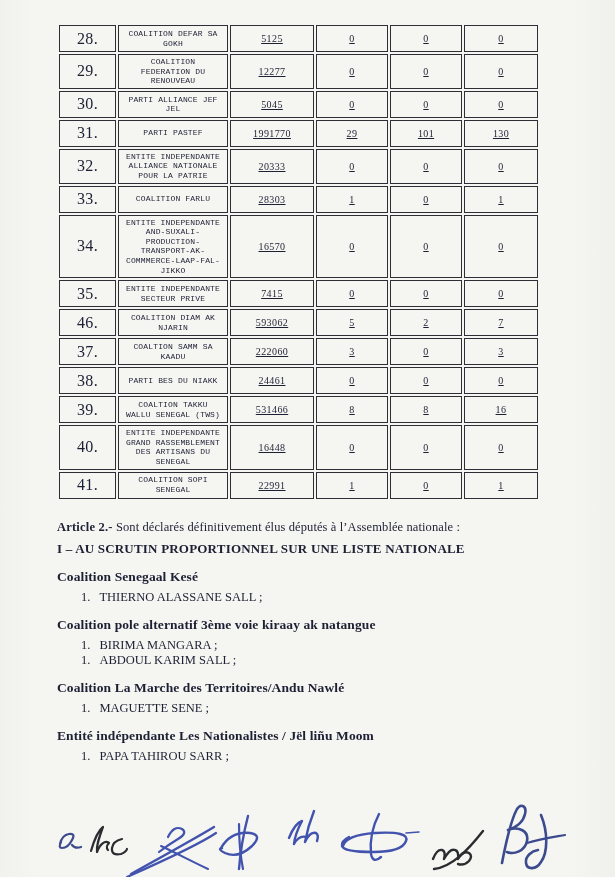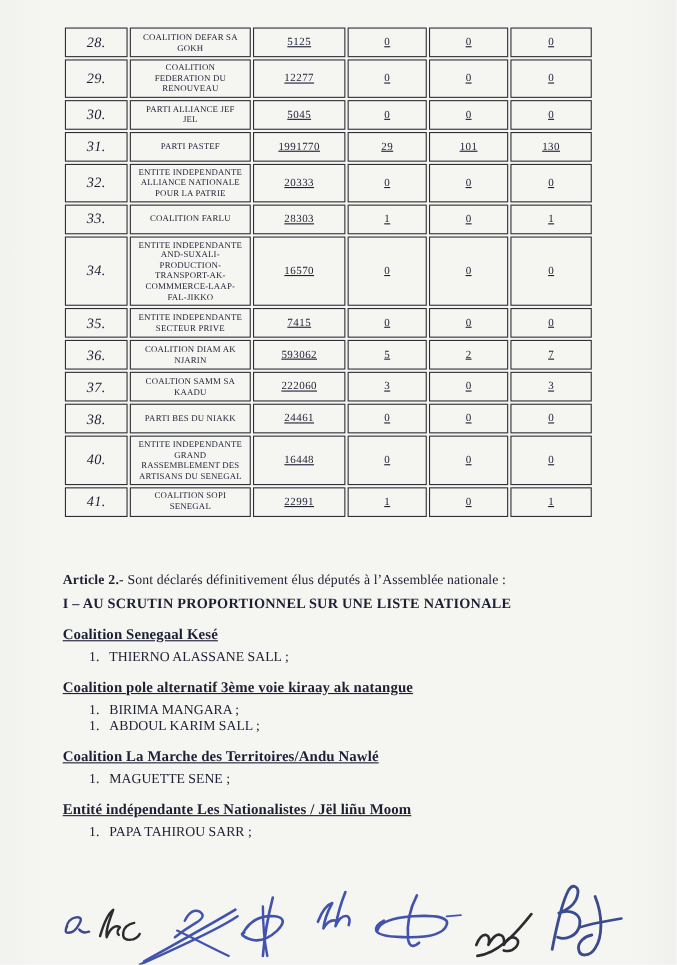--- a/index.html
+++ b/index.html
@@ -32,7 +32,7 @@
   tr{height:27px;}
   .w-num{width:57px}.w-name{width:110px}.w-votes{width:84px}
   .w-a{width:72px}.w-b{width:72px}.w-c{width:74px}
-  .c-num{font-size:13px;letter-spacing:.3px;font-style:italic;}
+  .c-num{font-size:16px;letter-spacing:.3px;}
   .c-name{font-size:8px;line-height:1.2;letter-spacing:.15px;padding:2px 6px;}
   .c-votes,.c-val{font-size:10px;letter-spacing:.4px;text-decoration:underline;}
   

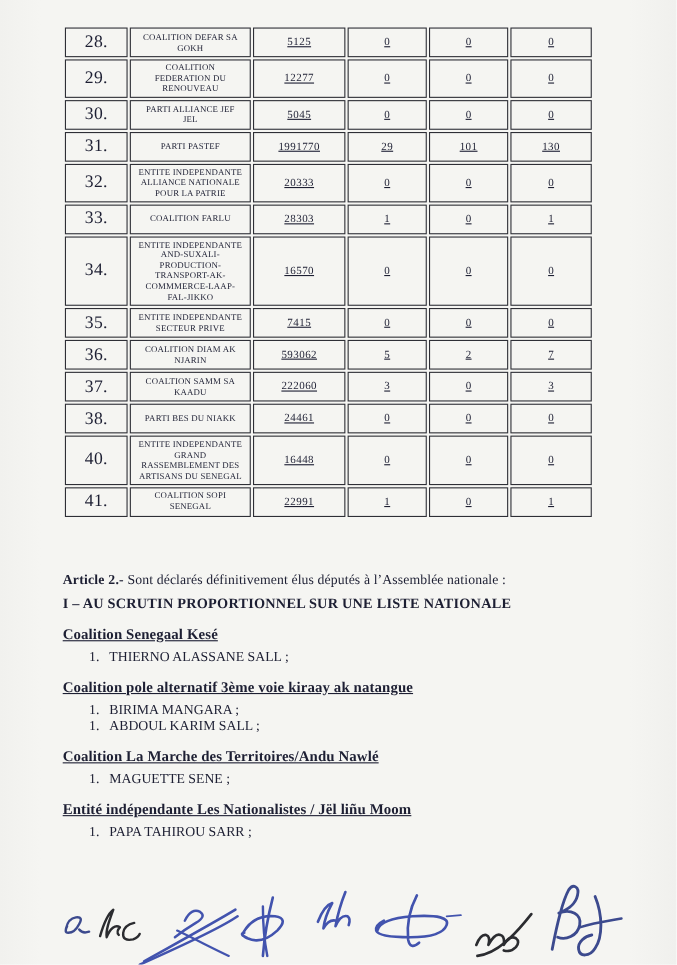--- a/index.html
+++ b/index.html
@@ -33,7 +33,7 @@
   .w-num{width:57px}.w-name{width:110px}.w-votes{width:84px}
   .w-a{width:72px}.w-b{width:72px}.w-c{width:74px}
   .c-num{font-size:16px;letter-spacing:.3px;}
-  .c-name{font-size:8px;line-height:1.2;letter-spacing:.15px;padding:2px 6px;}
+  .c-name{font-size:8px;line-height:1.2;letter-spacing:.15px;padding:2px 6px;font-family:Liberation Mono, monospace;}
   .c-votes,.c-val{font-size:10px;letter-spacing:.4px;text-decoration:underline;}
   
   .text-block{position:absolute;left:57px;top:520px;width:535px;}

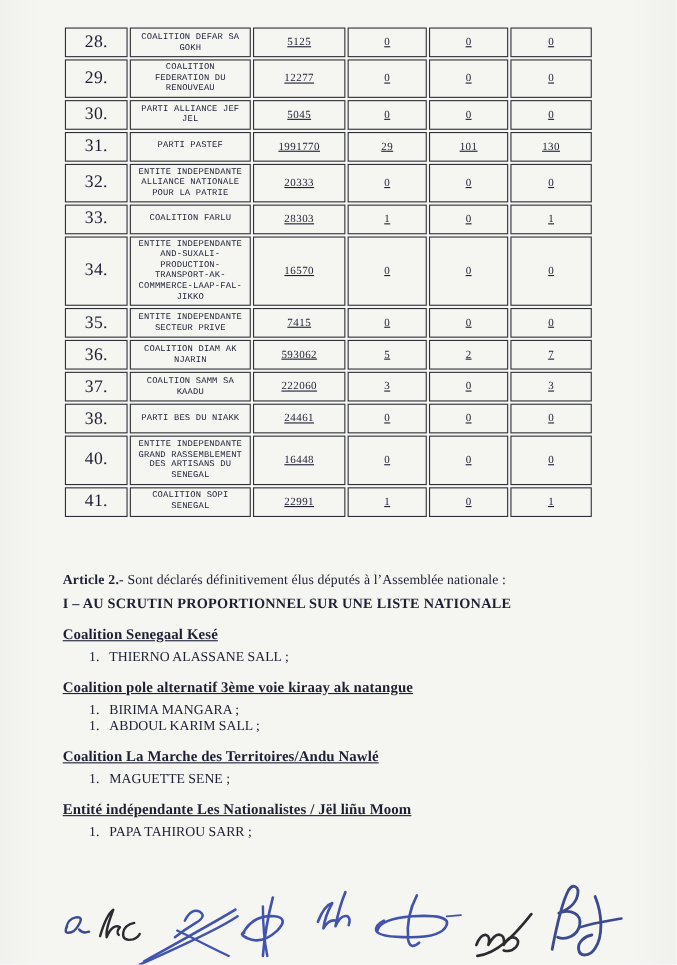--- a/index.html
+++ b/index.html
@@ -130,7 +130,7 @@
             <td class="c-val">0</td>
           </tr>
           <tr>
-            <td class="c-num">36.</td>
+            <td class="c-num">46.</td>
             <td class="c-name">COALITION DIAM AK NJARIN</td>
             <td class="c-votes">593062</td>
             <td class="c-val">5</td>

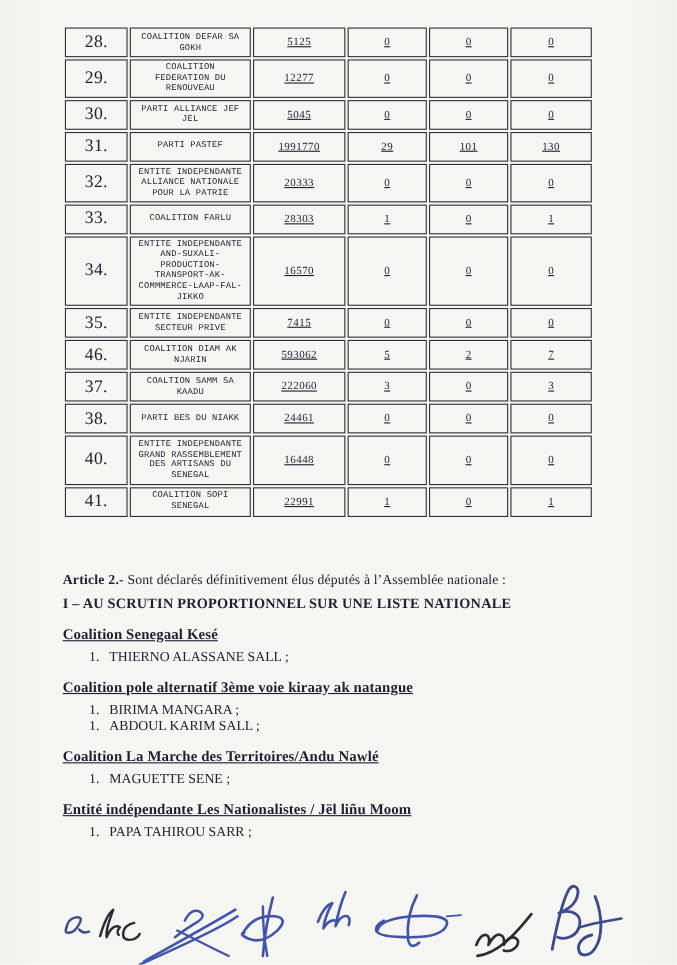--- a/index.html
+++ b/index.html
@@ -154,6 +154,14 @@
             <td class="c-val">0</td>
           </tr>
           <tr>
+            <td class="c-num">39.</td>
+            <td class="c-name">COALTION TAKKU WALLU SENEGAL (TWS)</td>
+            <td class="c-votes">531466</td>
+            <td class="c-val">8</td>
+            <td class="c-val">8</td>
+            <td class="c-val">16</td>
+          </tr>
+          <tr>
             <td class="c-num">40.</td>
             <td class="c-name">ENTITE INDEPENDANTE GRAND RASSEMBLEMENT DES ARTISANS DU SENEGAL</td>
             <td class="c-votes">16448</td>

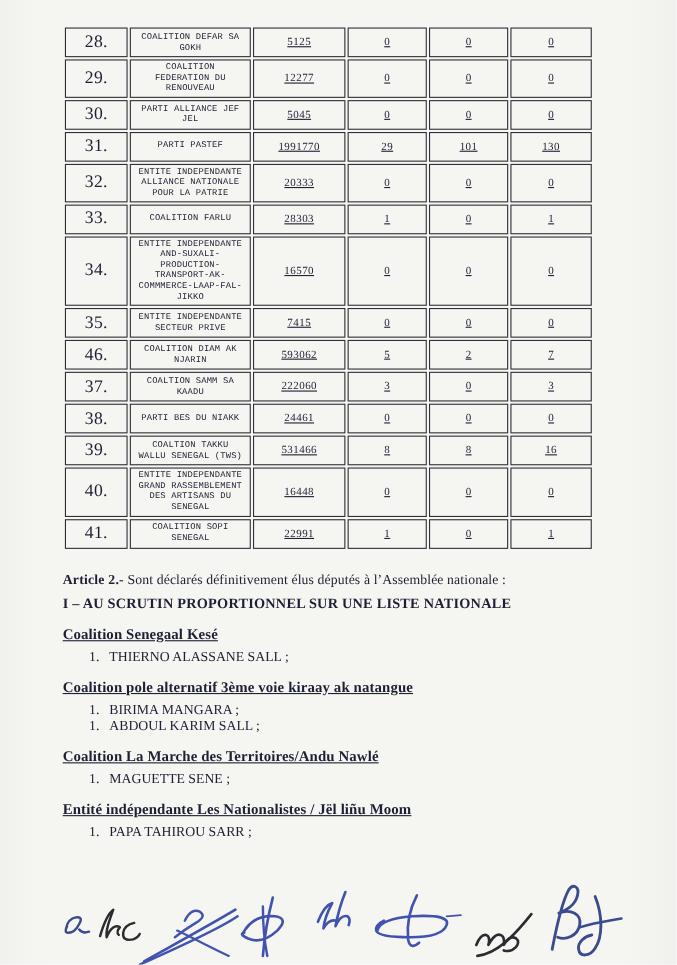--- a/index.html
+++ b/index.html
@@ -40,7 +40,7 @@
   .article{font-size:12.5px;margin:0 0 6px 0;letter-spacing:.1px;}
   .article b{letter-spacing:.2px;}
   .section-title{font-size:13px;font-weight:bold;margin:0 0 2px 0;letter-spacing:.2px;}
-  .coalition-heading{font-size:13.5px;font-weight:bold;margin:12px 0 5px 0;letter-spacing:.1px;text-decoration:underline;}
+  .coalition-heading{font-size:13.5px;font-weight:bold;margin:12px 0 5px 0;letter-spacing:.1px;}
   .member-row{font-size:12.5px;margin:0 0 0 24px;display:flex;gap:9px;}
   
   .signatures{position:absolute;left:0;top:782px;width:615px;height:95px;}

